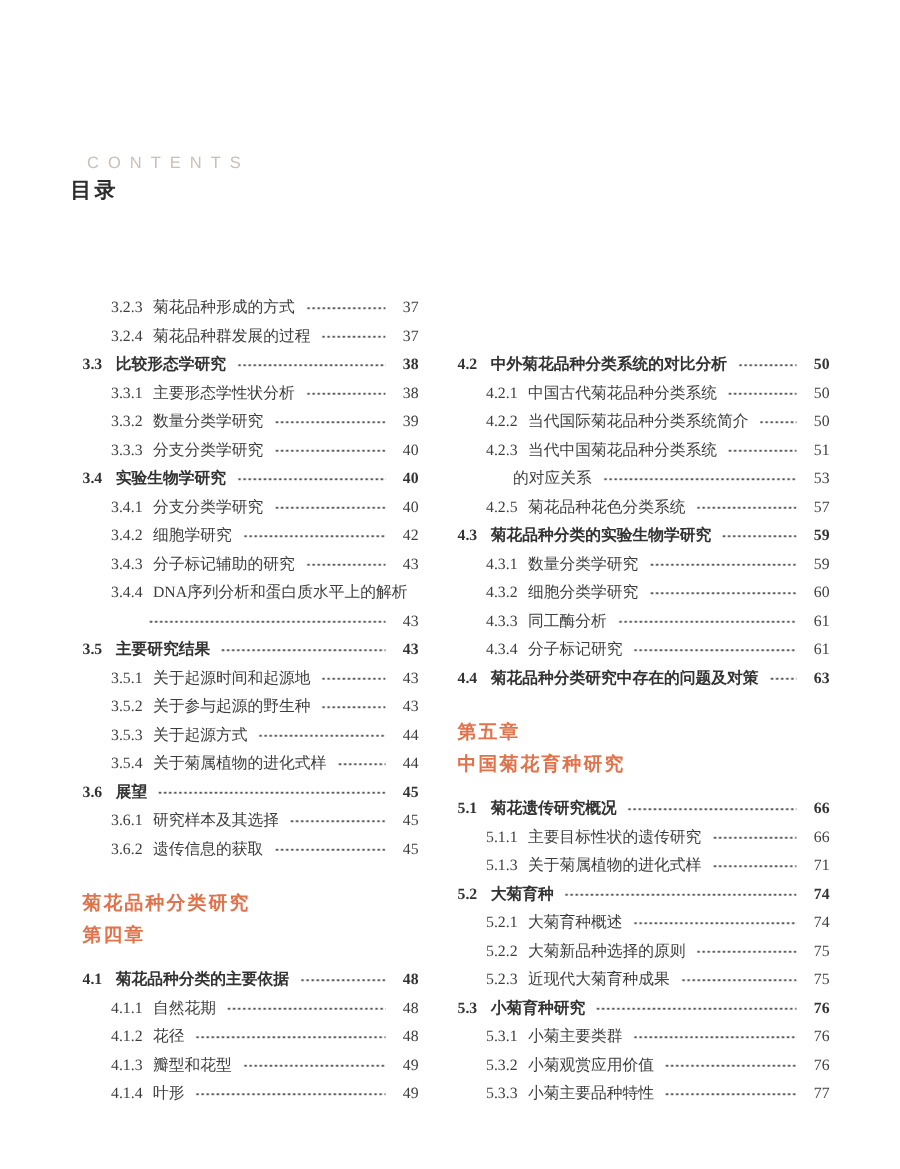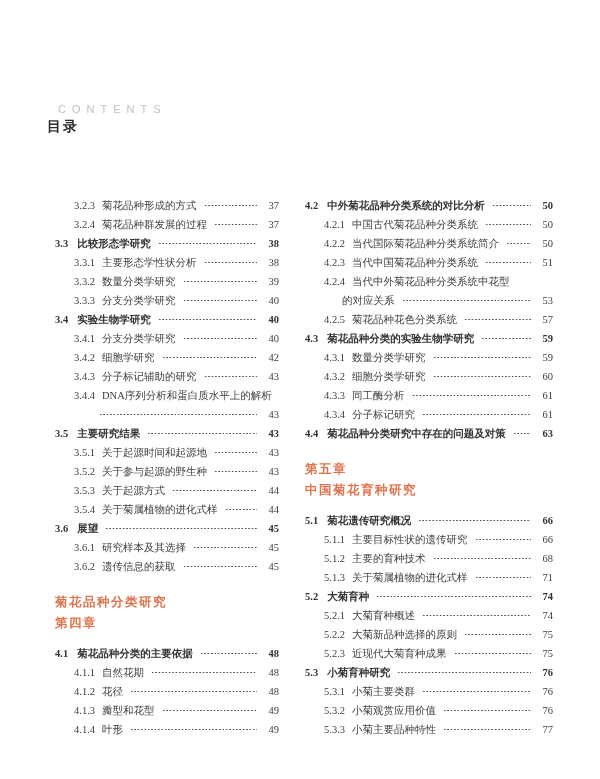--- a/index.html
+++ b/index.html
@@ -242,10 +242,6 @@
           <span class="leader"></span>
           <span class="pg">51</span>
         </div>
-        <div class="row sub">
-          <span class="num">4.2.4</span>
-          <span class="title">当代中外菊花品种分类系统中花型</span>
-        </div>
         <div class="row sub cont">
           <span class="title">的对应关系</span>
           <span class="leader"></span>

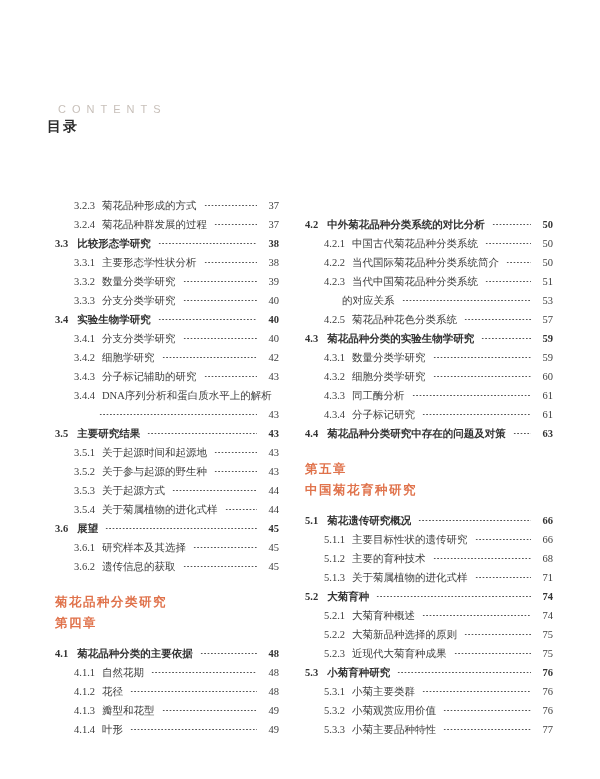--- a/index.html
+++ b/index.html
@@ -306,12 +306,6 @@
           <span class="pg">66</span>
         </div>
         <div class="row sub">
-          <span class="num">5.1.2</span>
-          <span class="title">主要的育种技术</span>
-          <span class="leader"></span>
-          <span class="pg">68</span>
-        </div>
-        <div class="row sub">
           <span class="num">5.1.3</span>
           <span class="title">关于菊属植物的进化式样</span>
           <span class="leader"></span>

